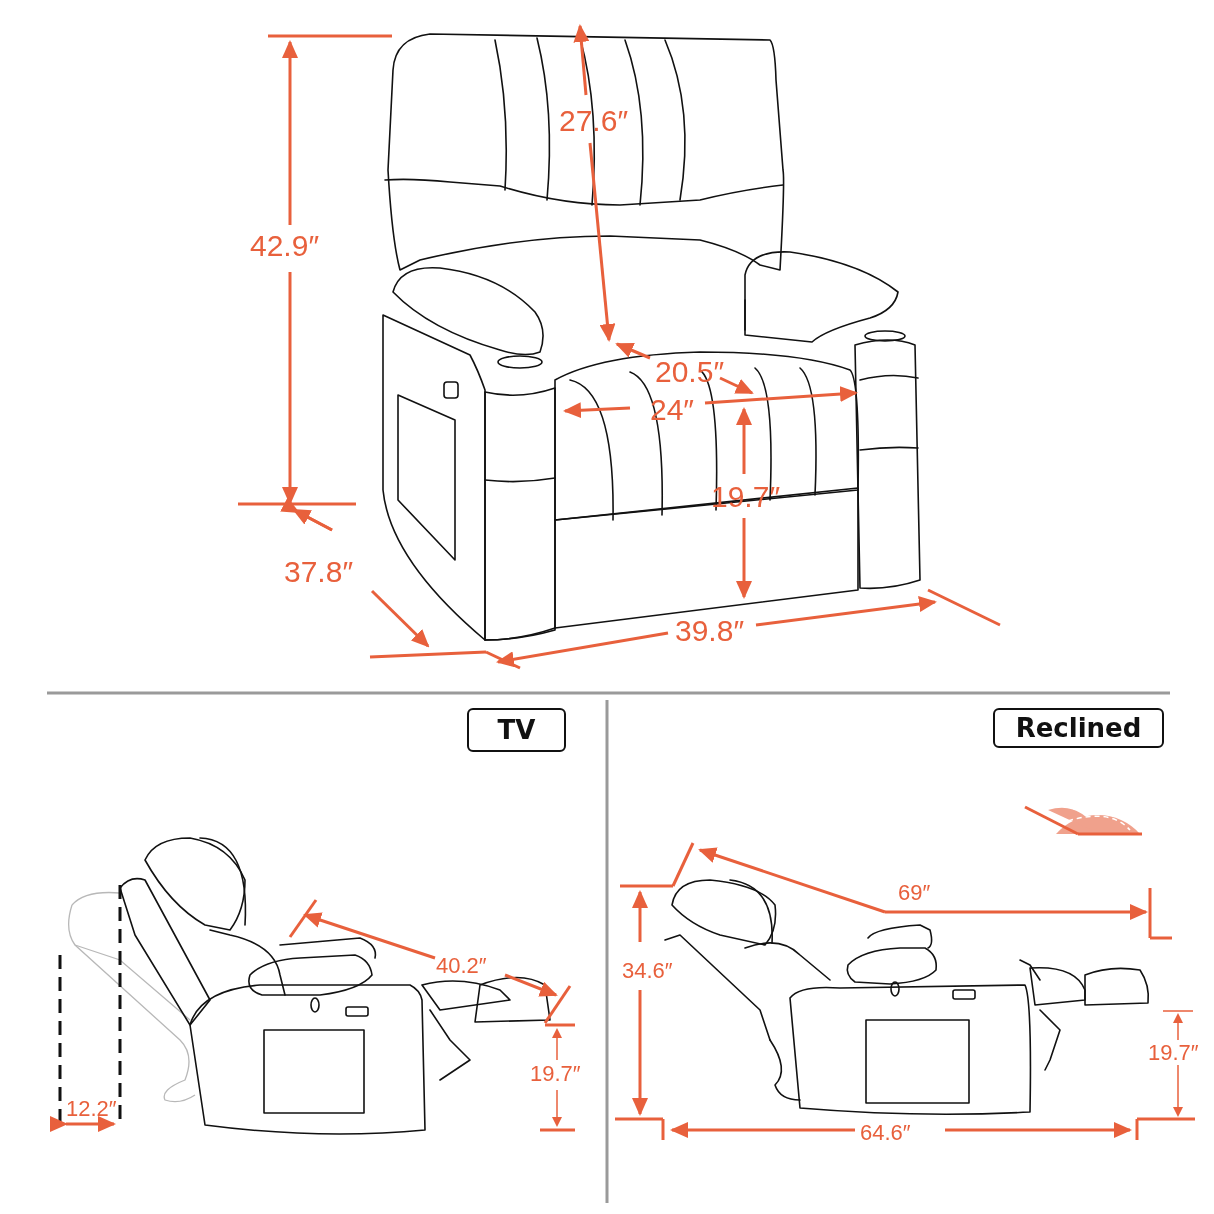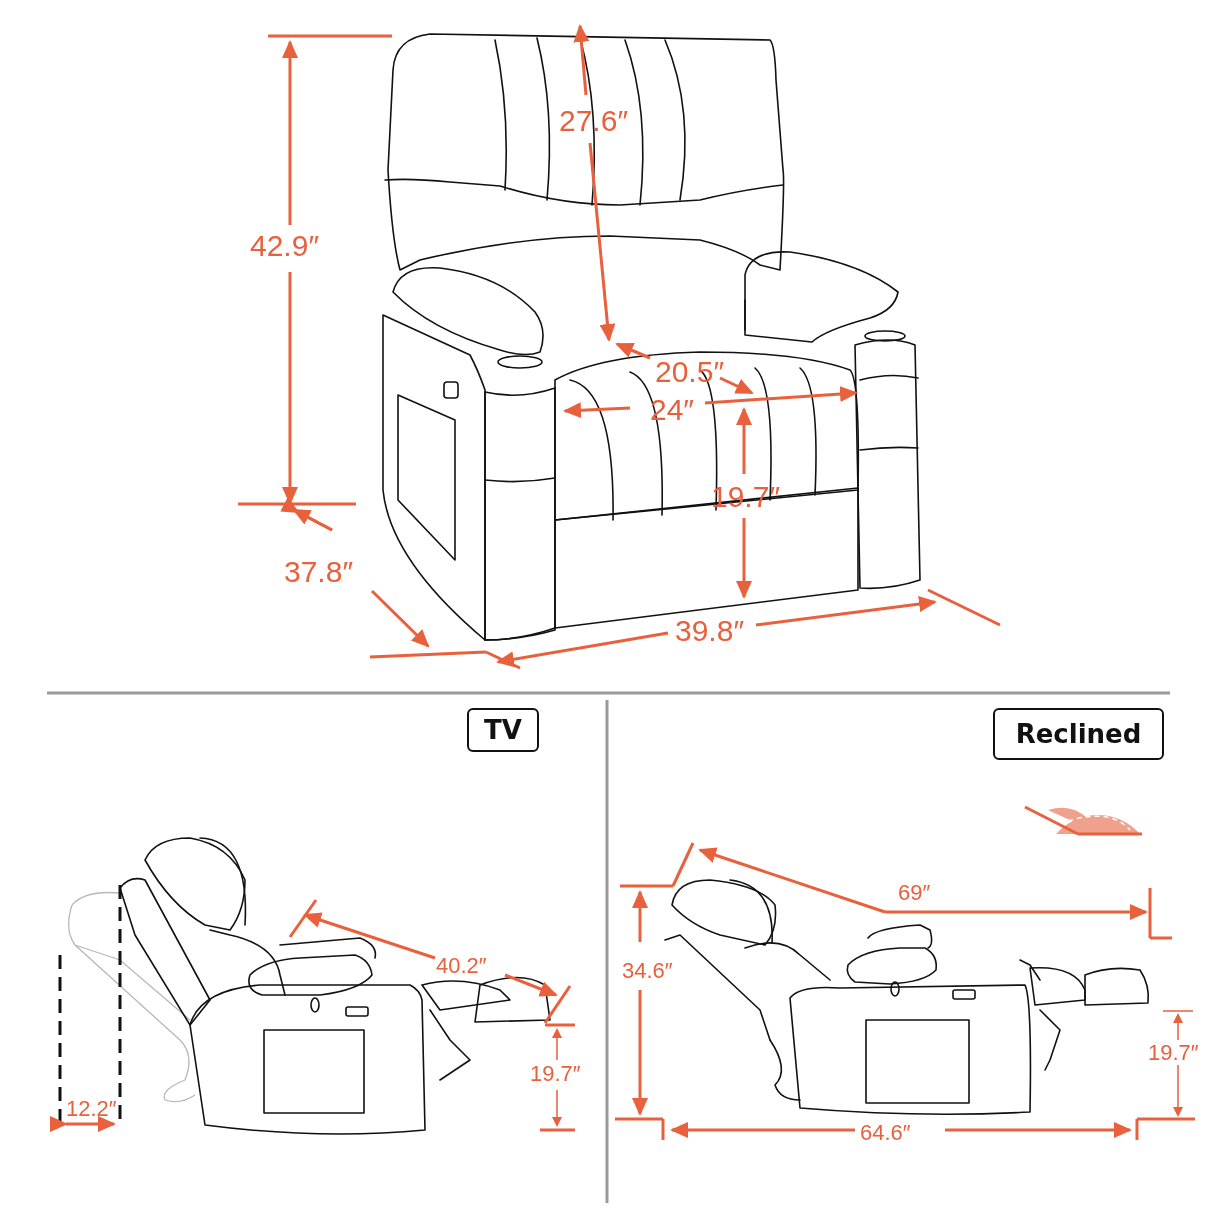--- a/index.html
+++ b/index.html
@@ -194,7 +194,7 @@
   <text class="dim md" x="1148" y="1060">19.7″</text>
 </svg>
 
-<div class="badge" style="left:467px;top:708px;width:72px;height:44px;">TV</div>
+<div class="badge" style="left:467px;top:708px;width:99px;height:44px;">TV</div>
 <div class="badge" style="left:993px;top:708px;width:171px;height:52px;">Reclined</div>
 
 </body></html>

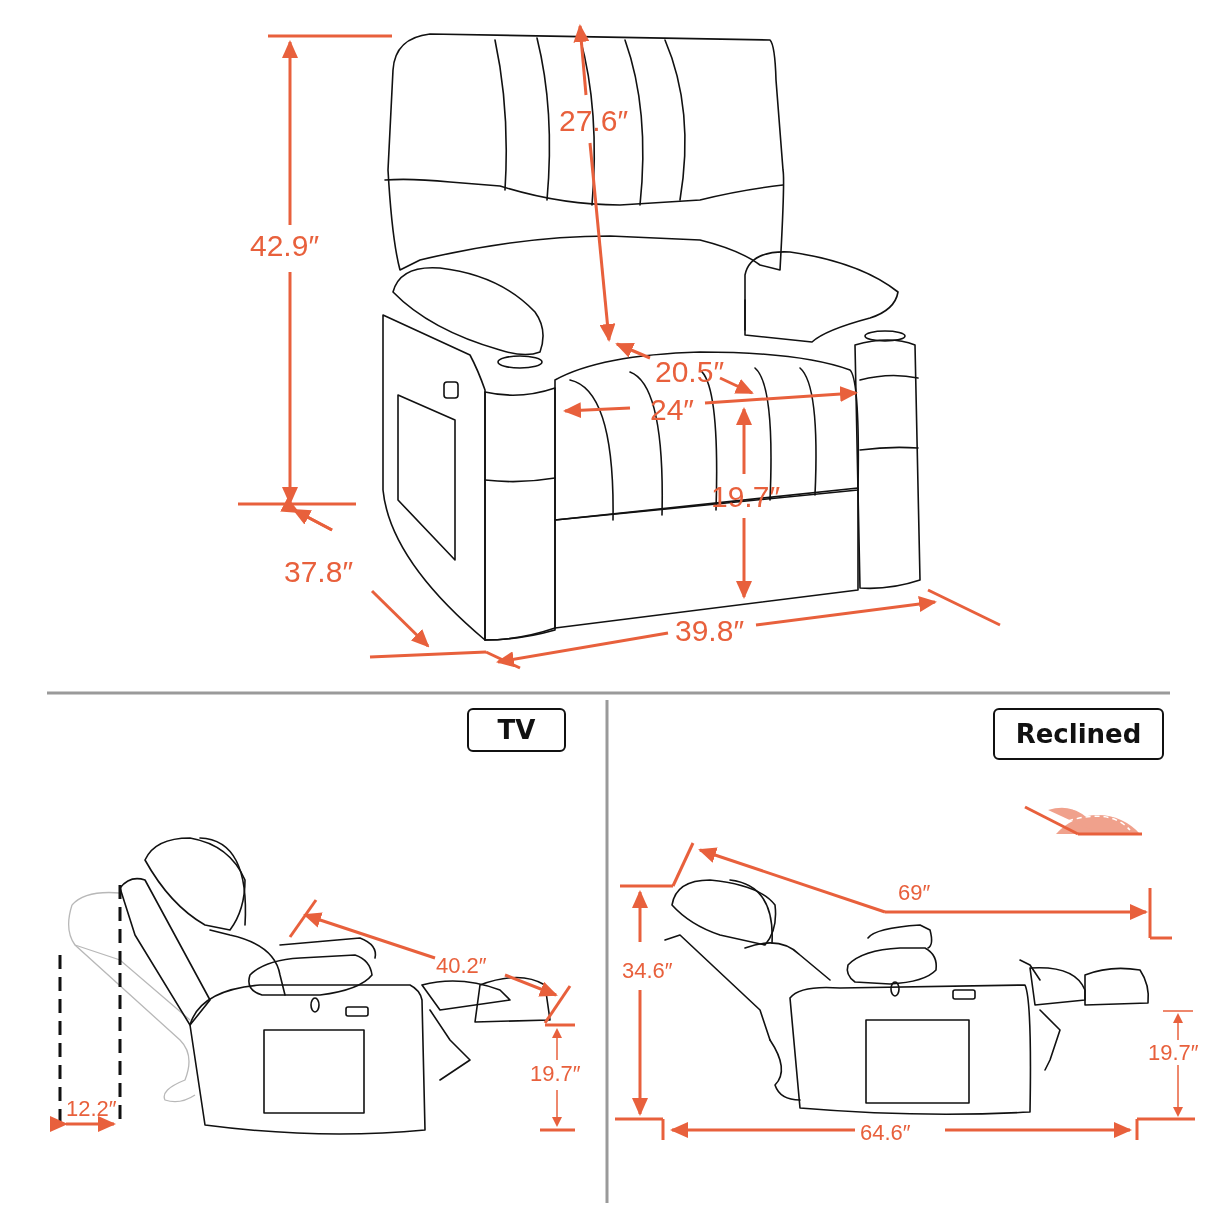--- a/index.html
+++ b/index.html
@@ -195,6 +195,6 @@
 </svg>
 
 <div class="badge" style="left:467px;top:708px;width:99px;height:44px;">TV</div>
-<div class="badge" style="left:993px;top:708px;width:171px;height:52px;">Reclined</div>
+<div class="badge" style="left:993px;top:708px;width:171px;height:40px;">Reclined</div>
 
 </body></html>

